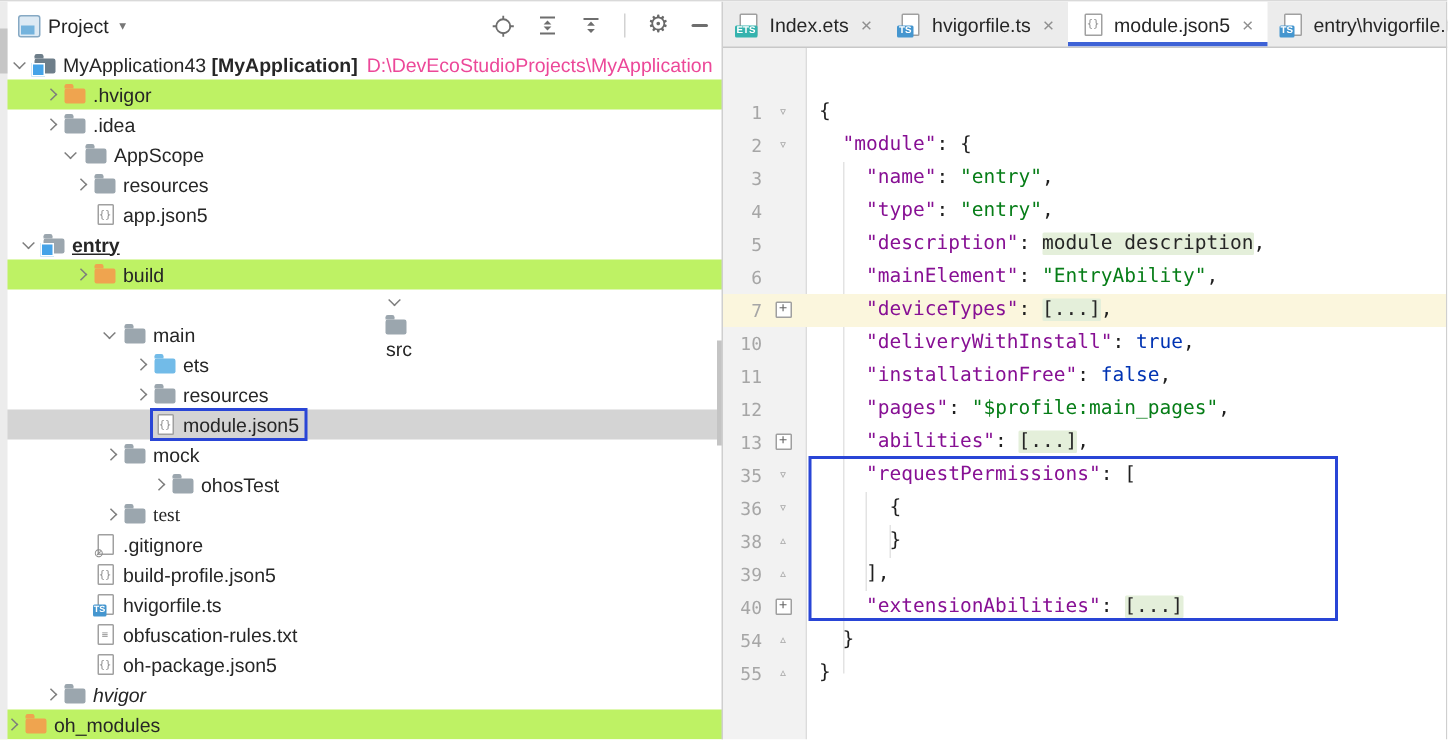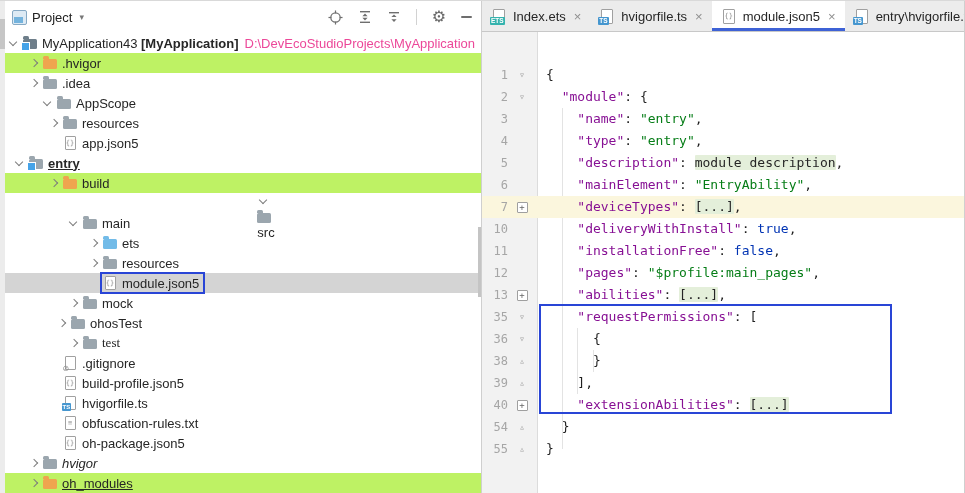--- a/index.html
+++ b/index.html
@@ -239,7 +239,7 @@
           </span>
           <span class="tree-label">mock</span>
         </div>
-        <div class="tree-row" style="padding-left: 54px;">
+        <div class="tree-row" style="padding-left: 98px;">
           <span class="chev collapsed"></span>
           <span class="tree-icon">
             <div class="folder fg"></div>

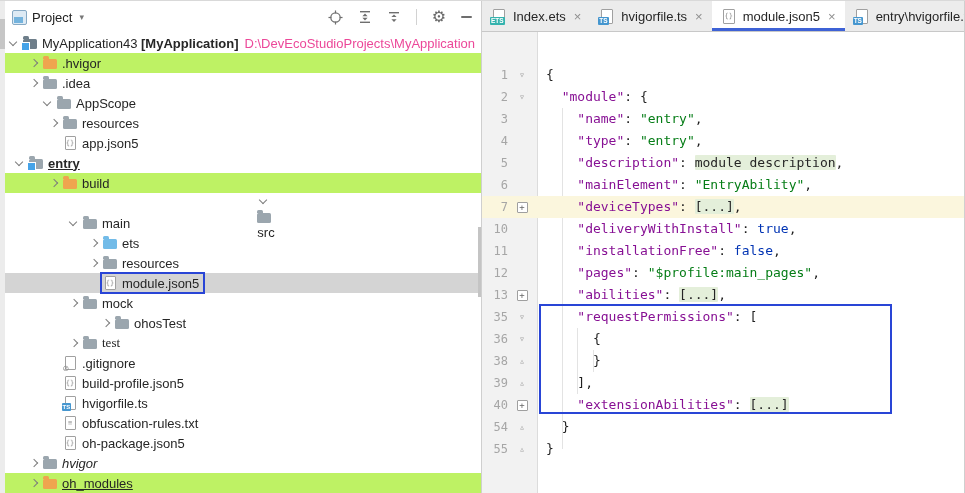--- a/index.html
+++ b/index.html
@@ -305,7 +305,7 @@
           </span>
           <span class="tree-label">hvigor</span>
         </div>
-        <div class="tree-row hl-yellow" style="padding-left: 26px; text-decoration: underline;">
+        <div class="tree-row hl-yellow" style="">
           <span class="chev collapsed"></span>
           <span class="tree-icon">
             <div class="folder fo"></div>

